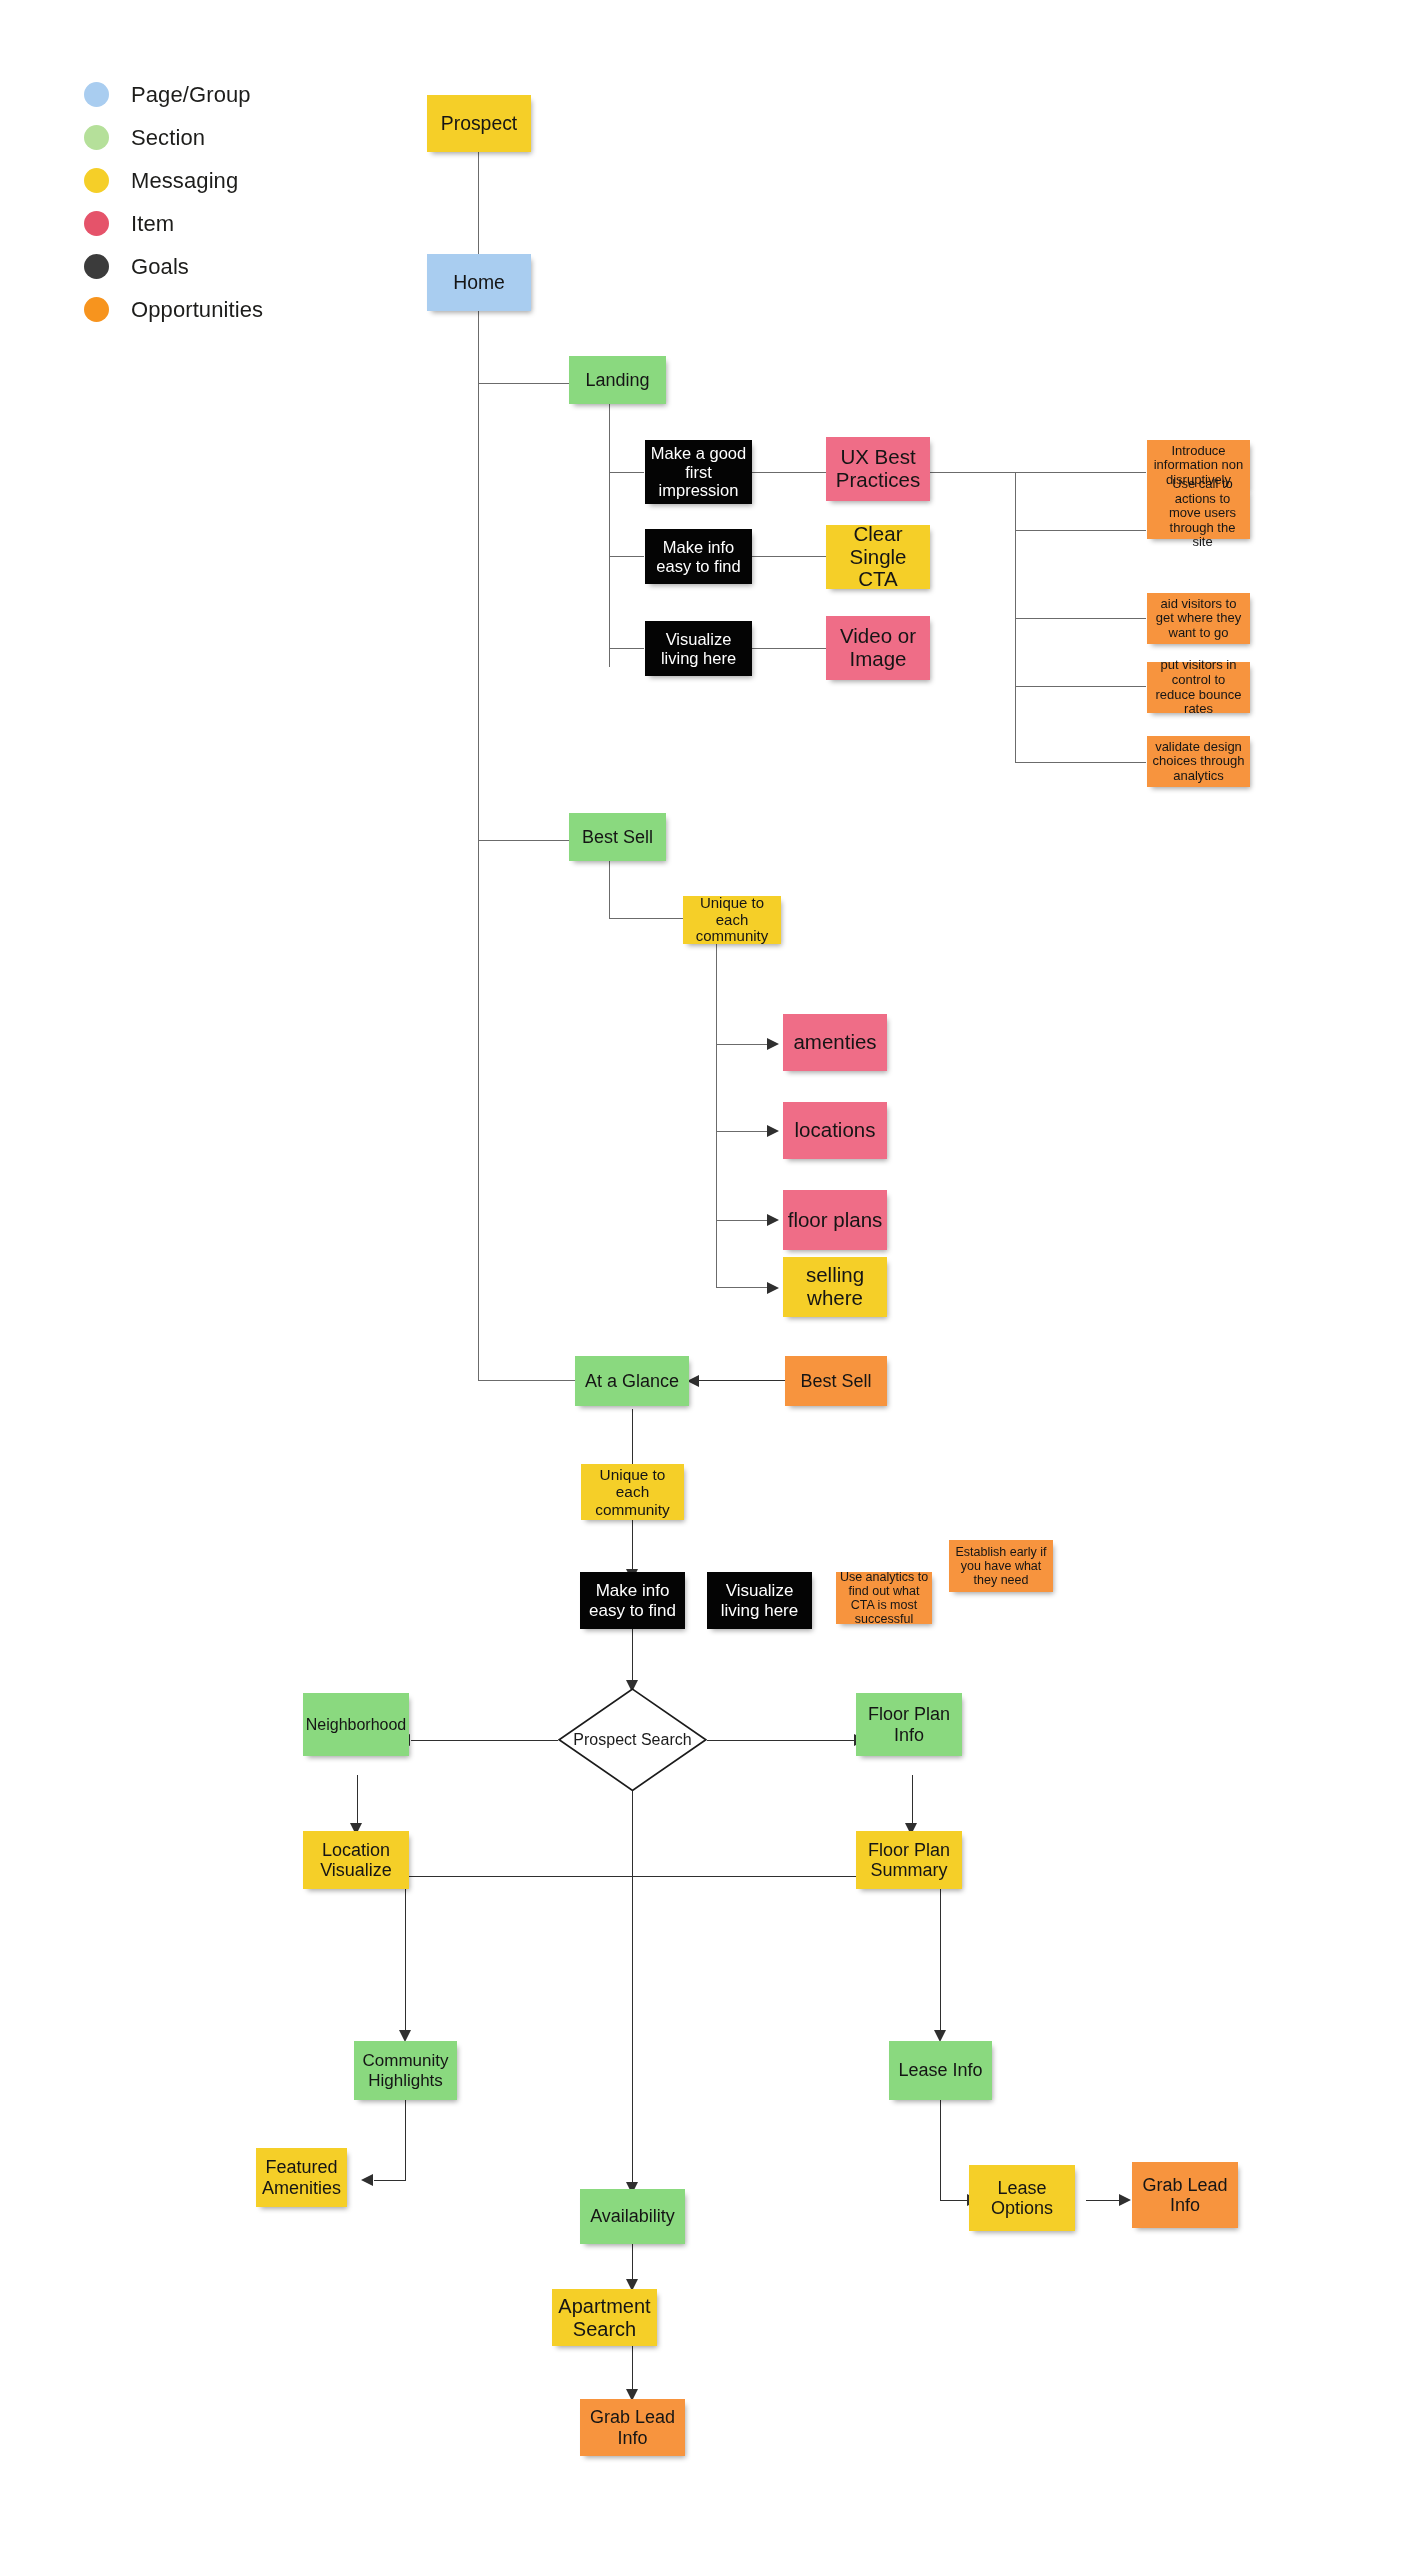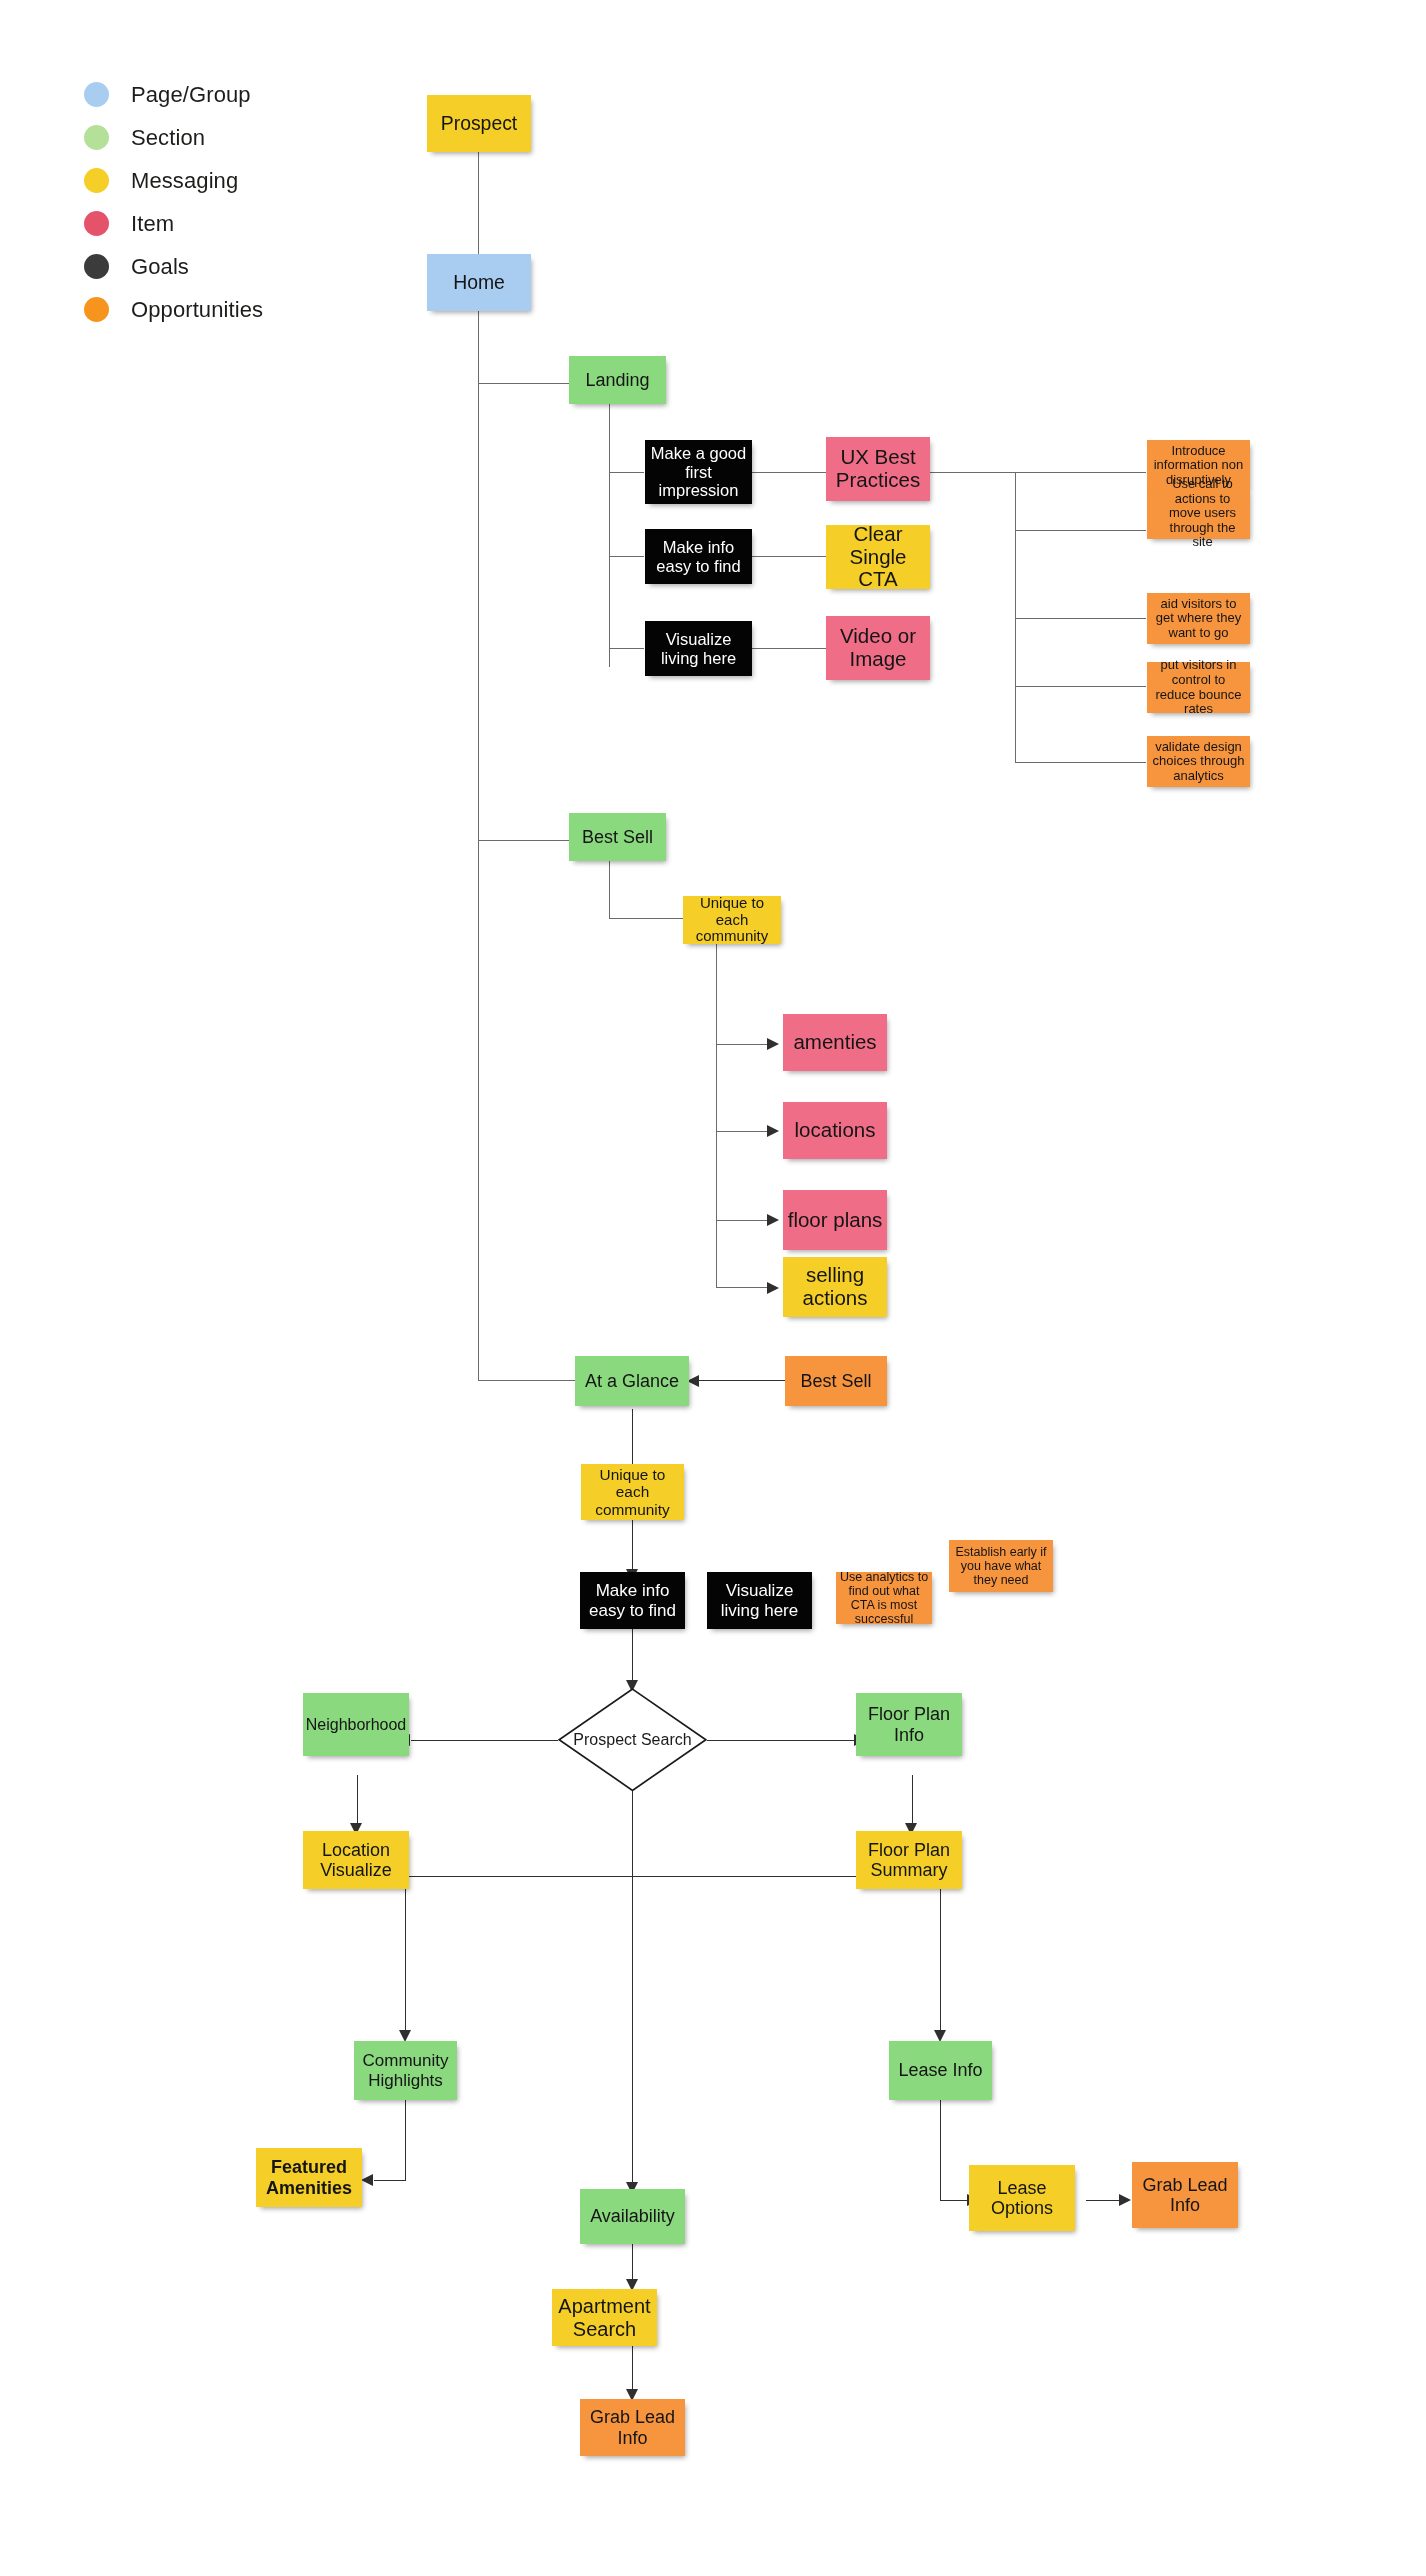--- a/index.html
+++ b/index.html
@@ -316,7 +316,7 @@
   </div>
 
   <div class="node t-messaging" style="left:783px; top:1257px; width:104px; height:60px; font-size:20.5px;">
-    <span>selling actions</span>
+    <span>selling where</span>
   </div>
 
   <div class="node t-section" style="left:575px; top:1356px; width:114px; height:50px; font-size:18px;">

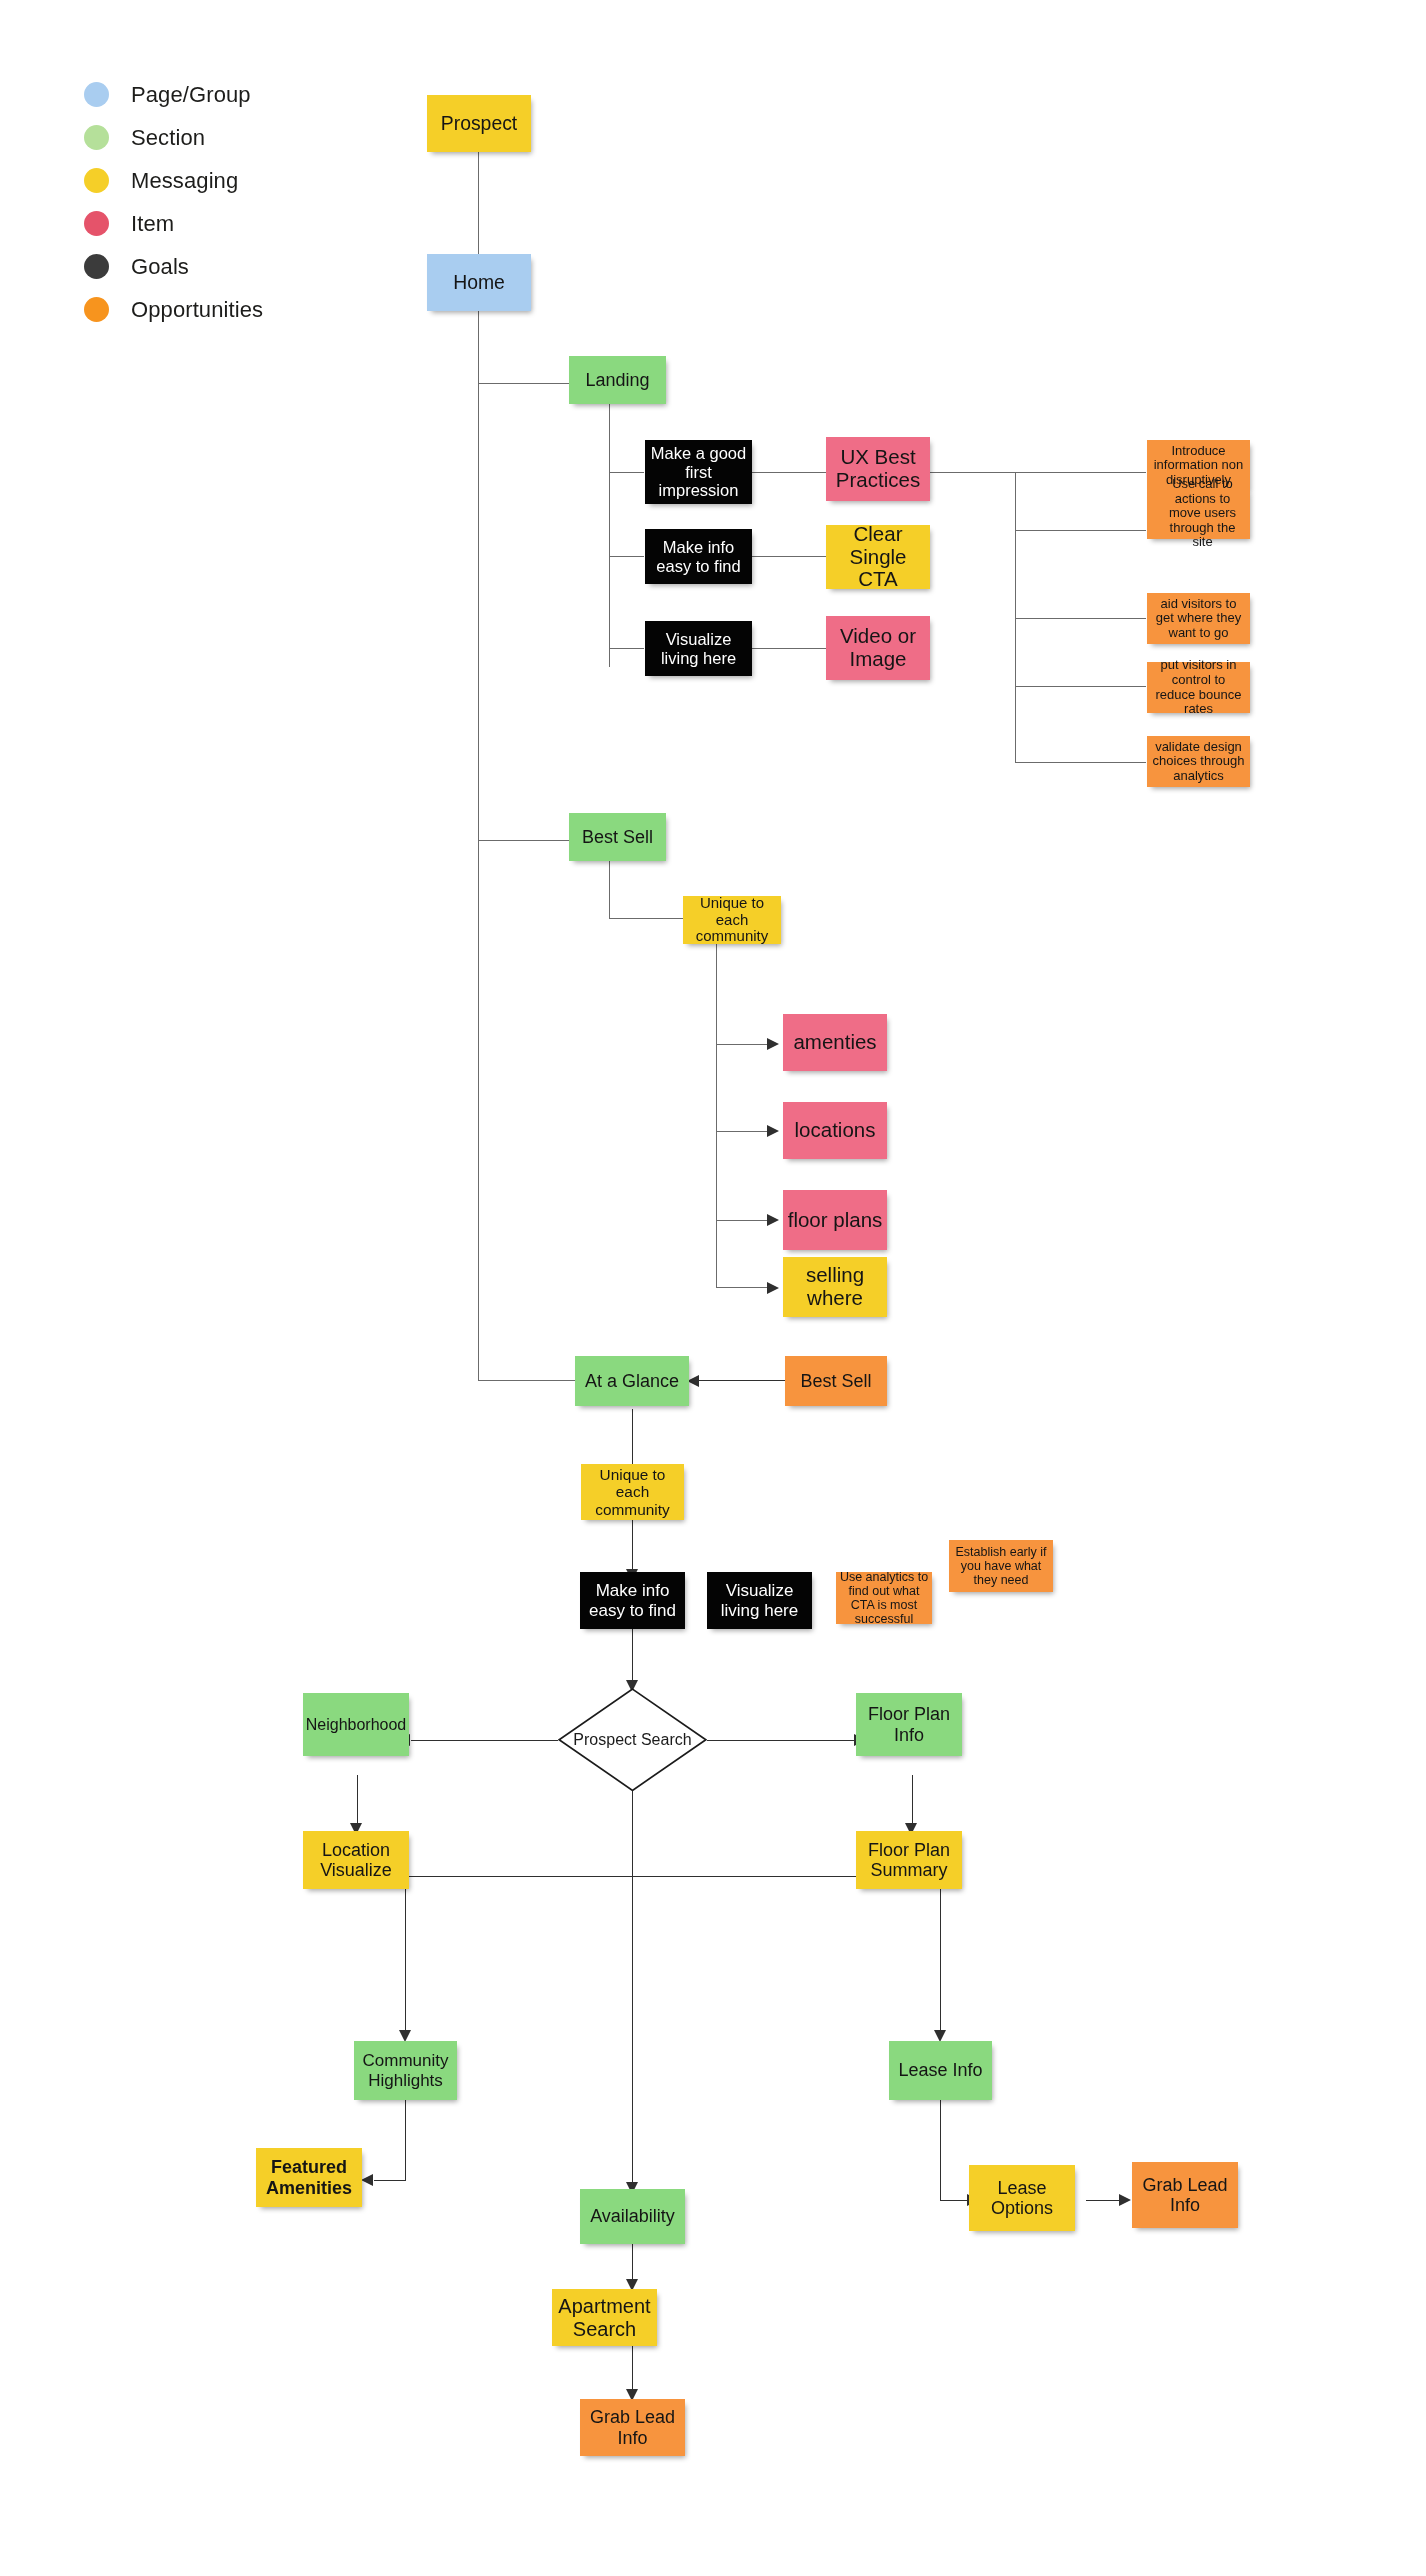--- a/index.html
+++ b/index.html
@@ -374,7 +374,7 @@
     <span>Community Highlights</span>
   </div>
 
-  <div class="node t-messaging" style="left:256px; top:2148px; width:106px; height:59px; font-size:18px;font-weight:bold;">
+  <div class="node t-messaging" style="left:256px; top:2148px; width:91px; height:59px; font-size:18px;">
     <span>Featured Amenities</span>
   </div>
 

